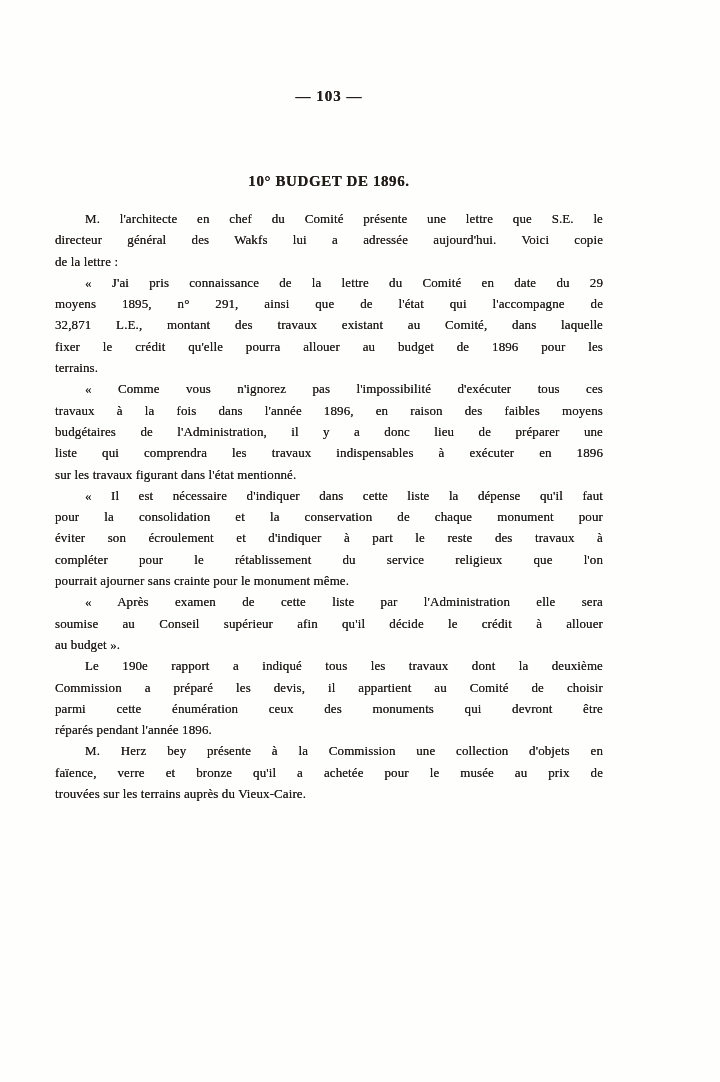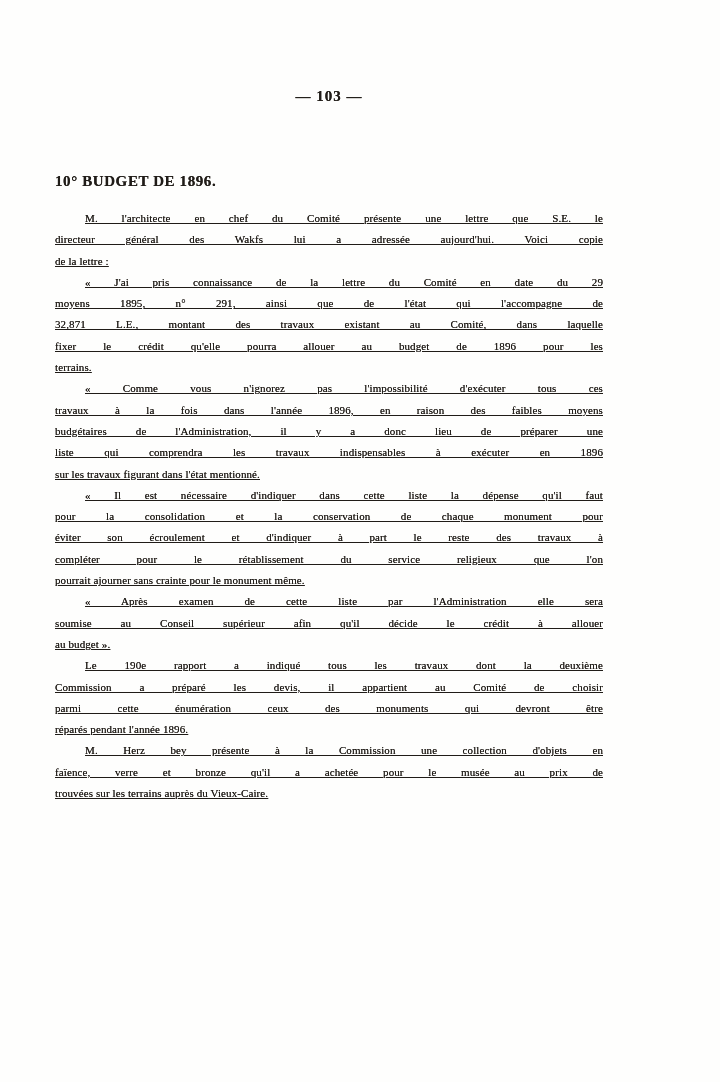--- a/index.html
+++ b/index.html
@@ -32,6 +32,7 @@
   }
   .page-content { display: block; }
   .heading {
+    text-align: center;
     font-size: 15px;
     line-height: 17px;
     font-weight: bold;

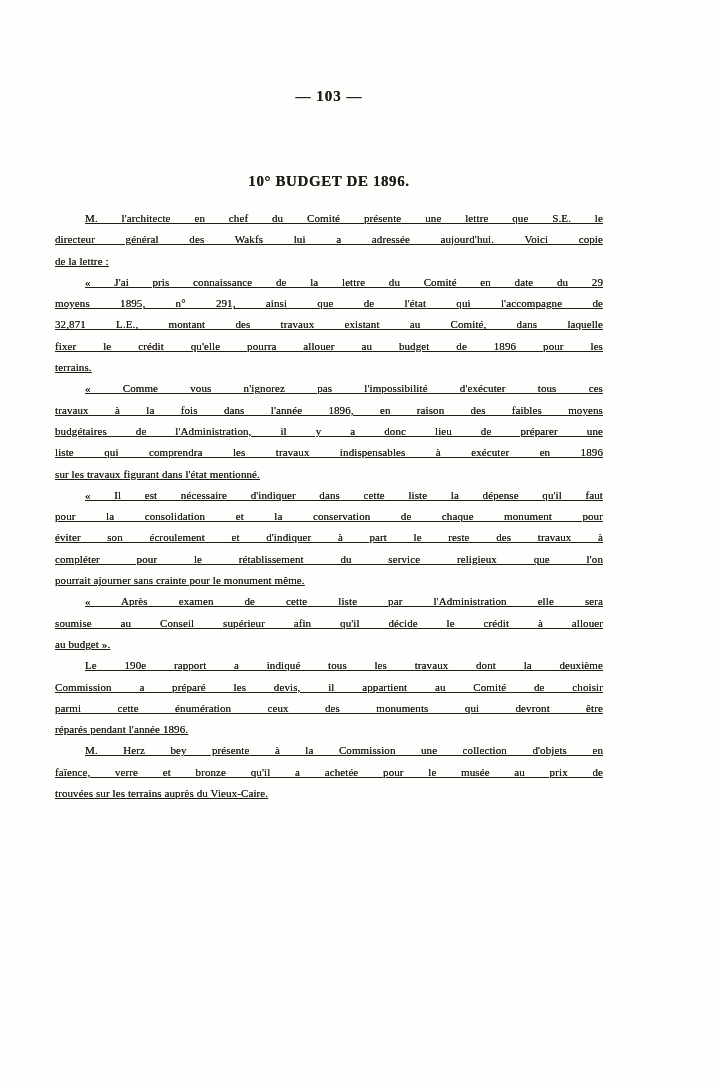--- a/index.html
+++ b/index.html
@@ -41,12 +41,11 @@
   }
   .para { margin: 0; }
   .line {
-    font-size: 11px;
+    font-size: 13px;
     line-height: 21.3px;
     text-align: justify;
     text-align-last: justify;
     letter-spacing: 0.1px;
-    text-decoration: underline;
   }
   .line.indent { text-indent: 30px; }
   .line.last { text-align-last: left; }

